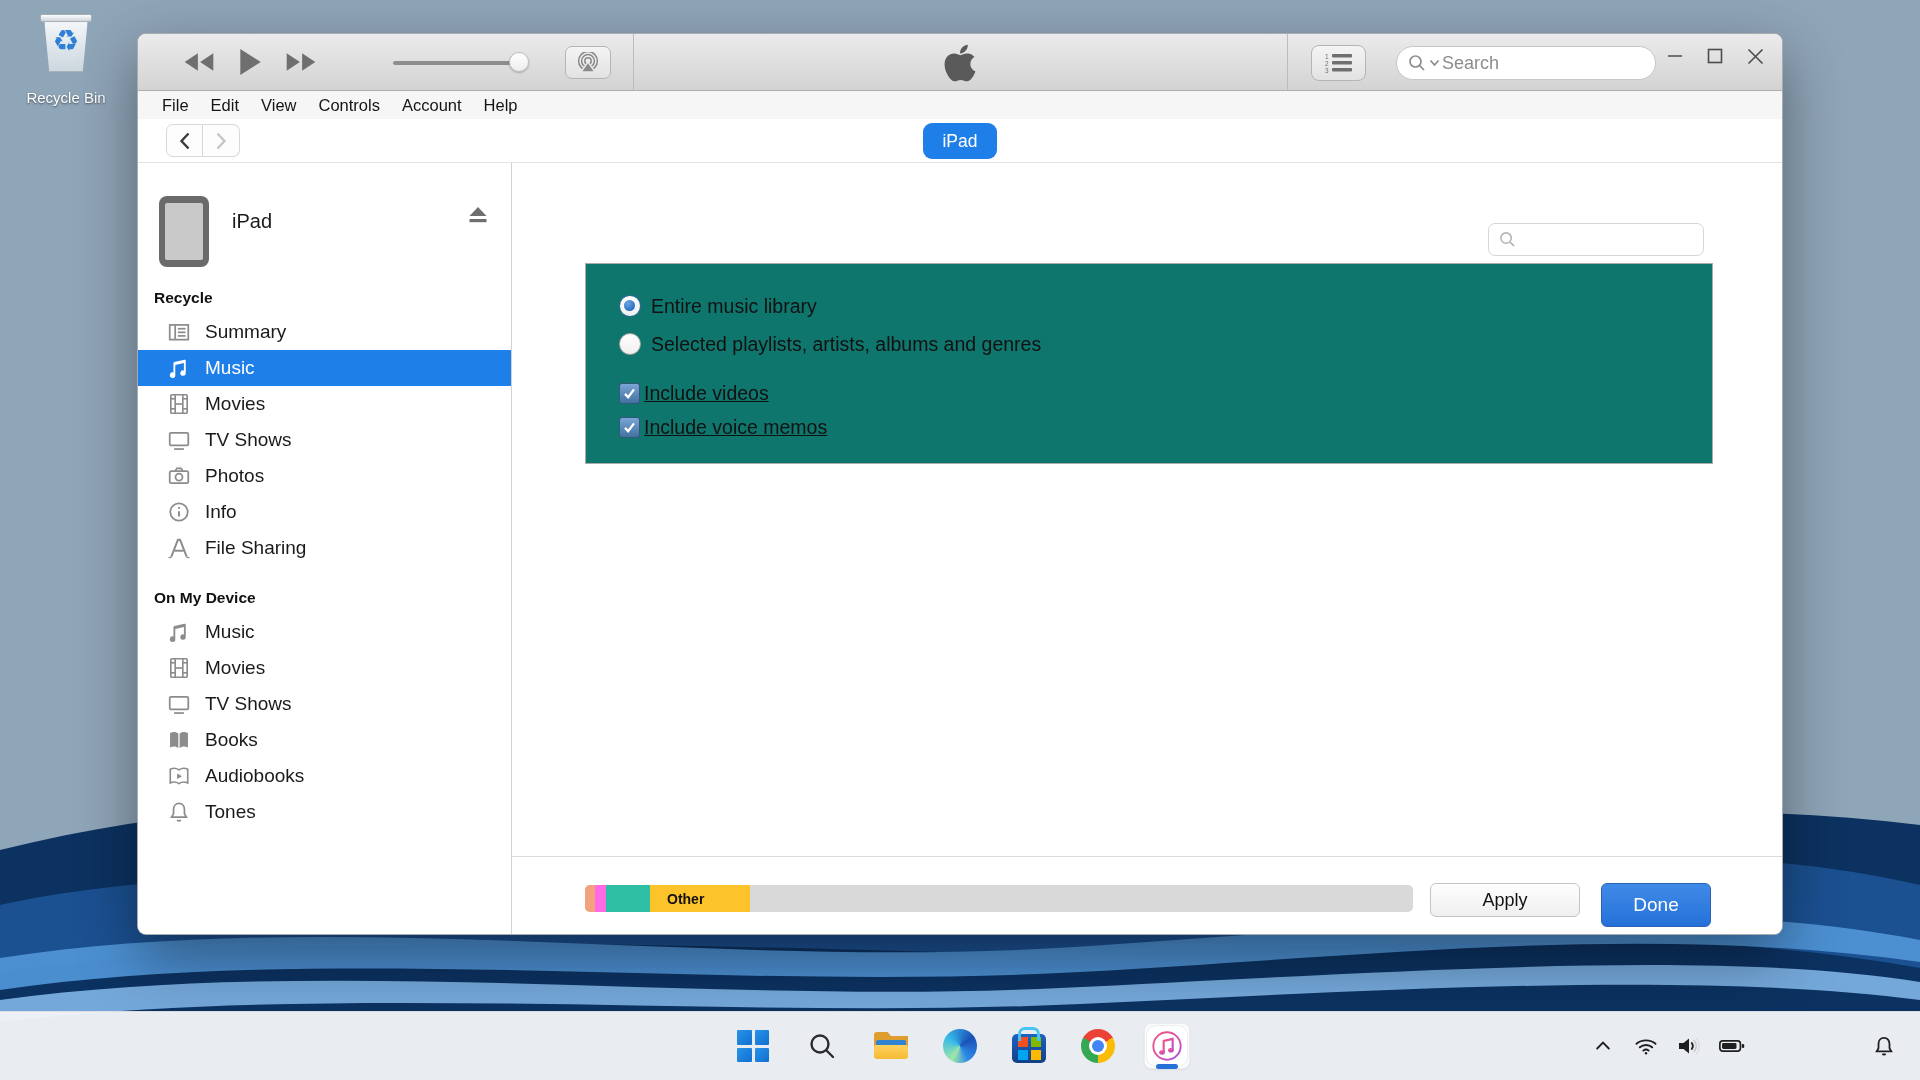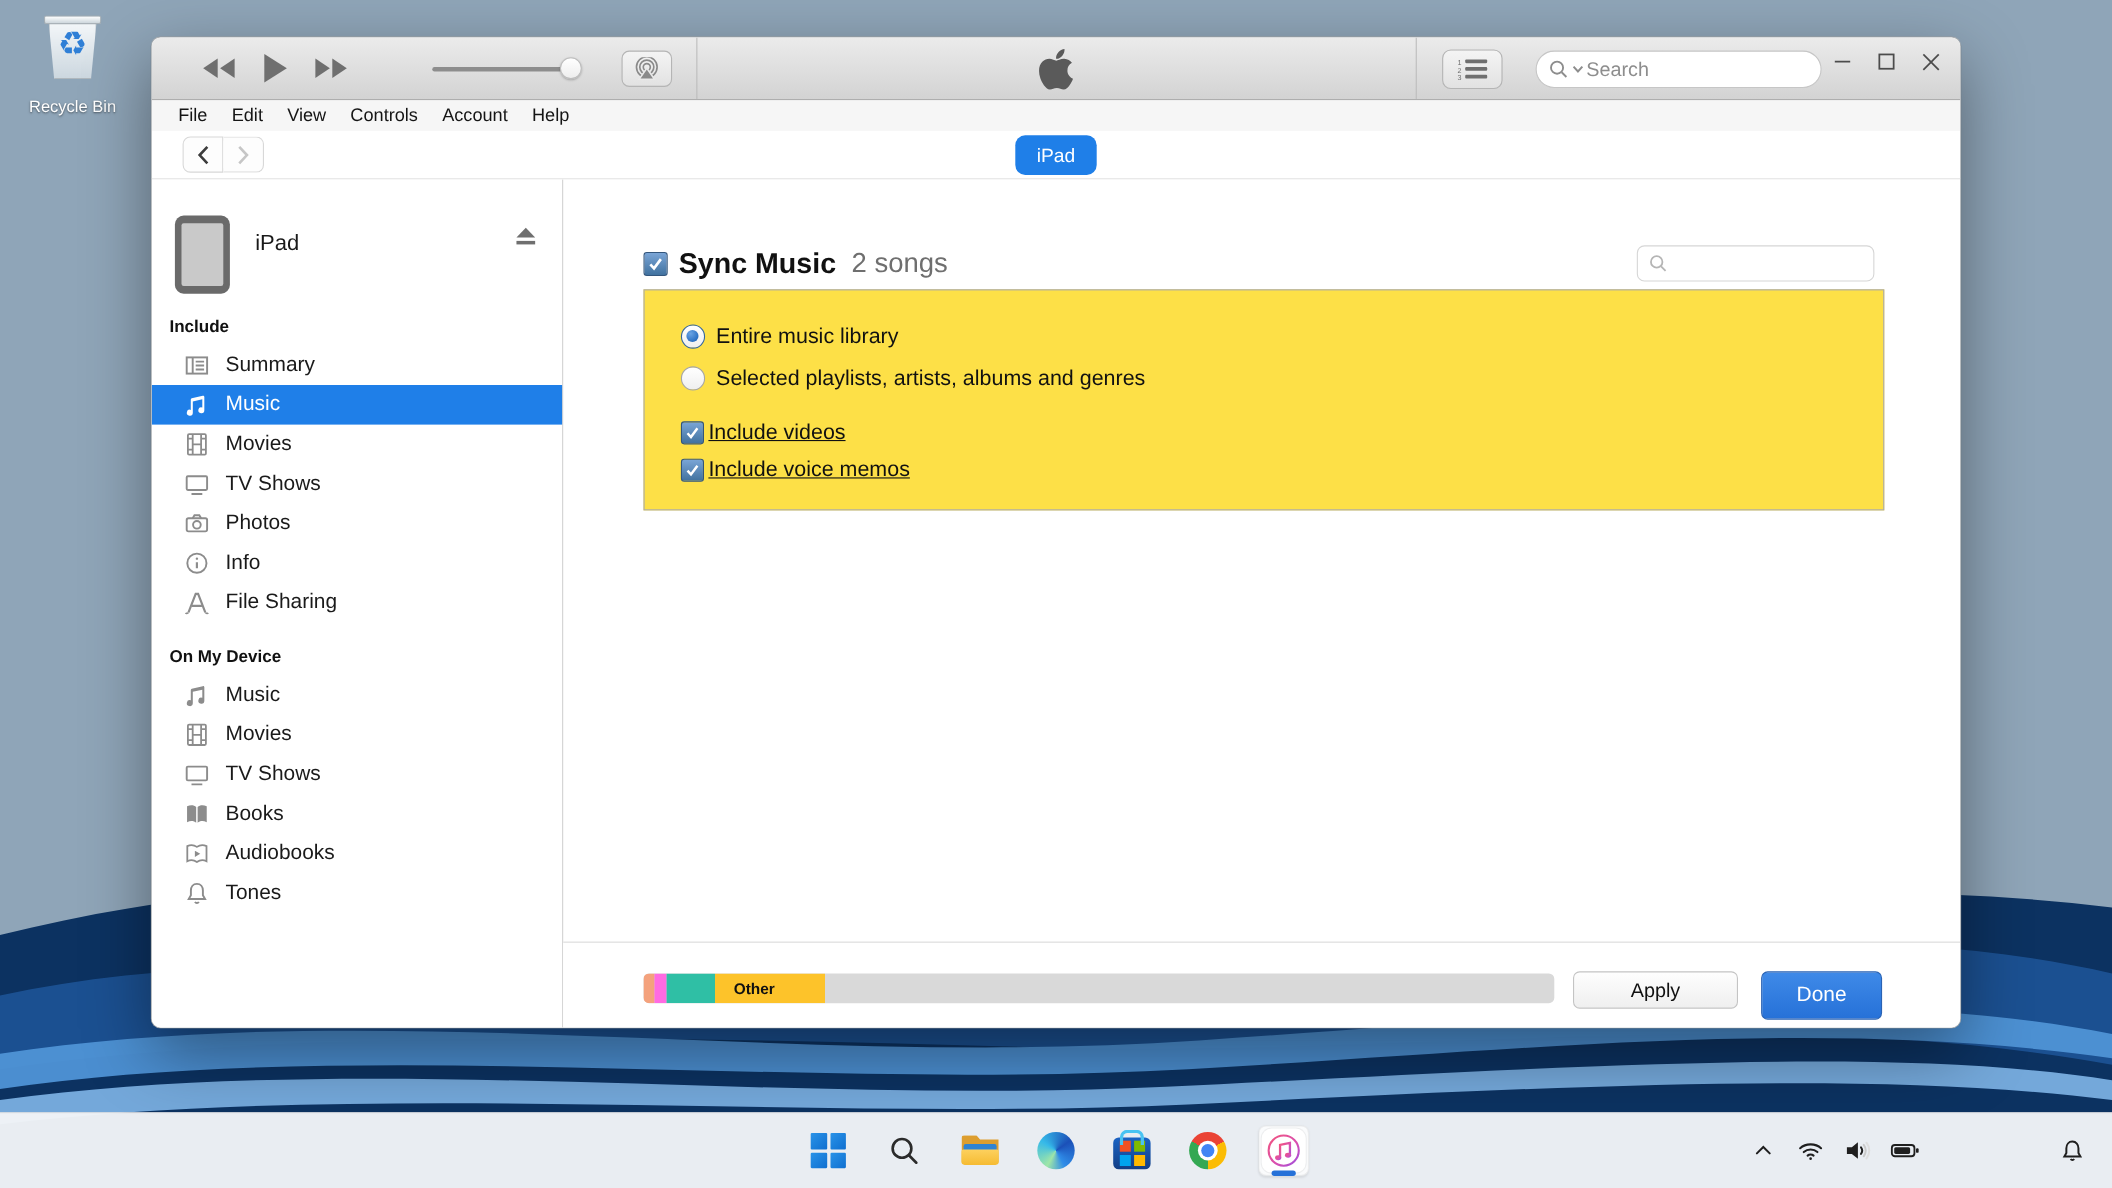--- a/index.html
+++ b/index.html
@@ -448,15 +448,6 @@
 
       <div class="main">
         <div class="content">
-          <div class="sync-header">
-            <div class="cb">
-              <svg width="16" height="16" viewBox="0 0 20 20">
-                  <path d="M4,10.5 L8.2,15 L16,4.5" fill="none" stroke="#fff" stroke-width="3"></path>
-                </svg>
-            </div>
-            <span class="sync-title">Sync Music</span>
-            <span class="sync-sub">2 songs</span>
-          </div>
 
           <div class="content-search">
             <svg width="19" height="19" viewBox="0 0 20 20">

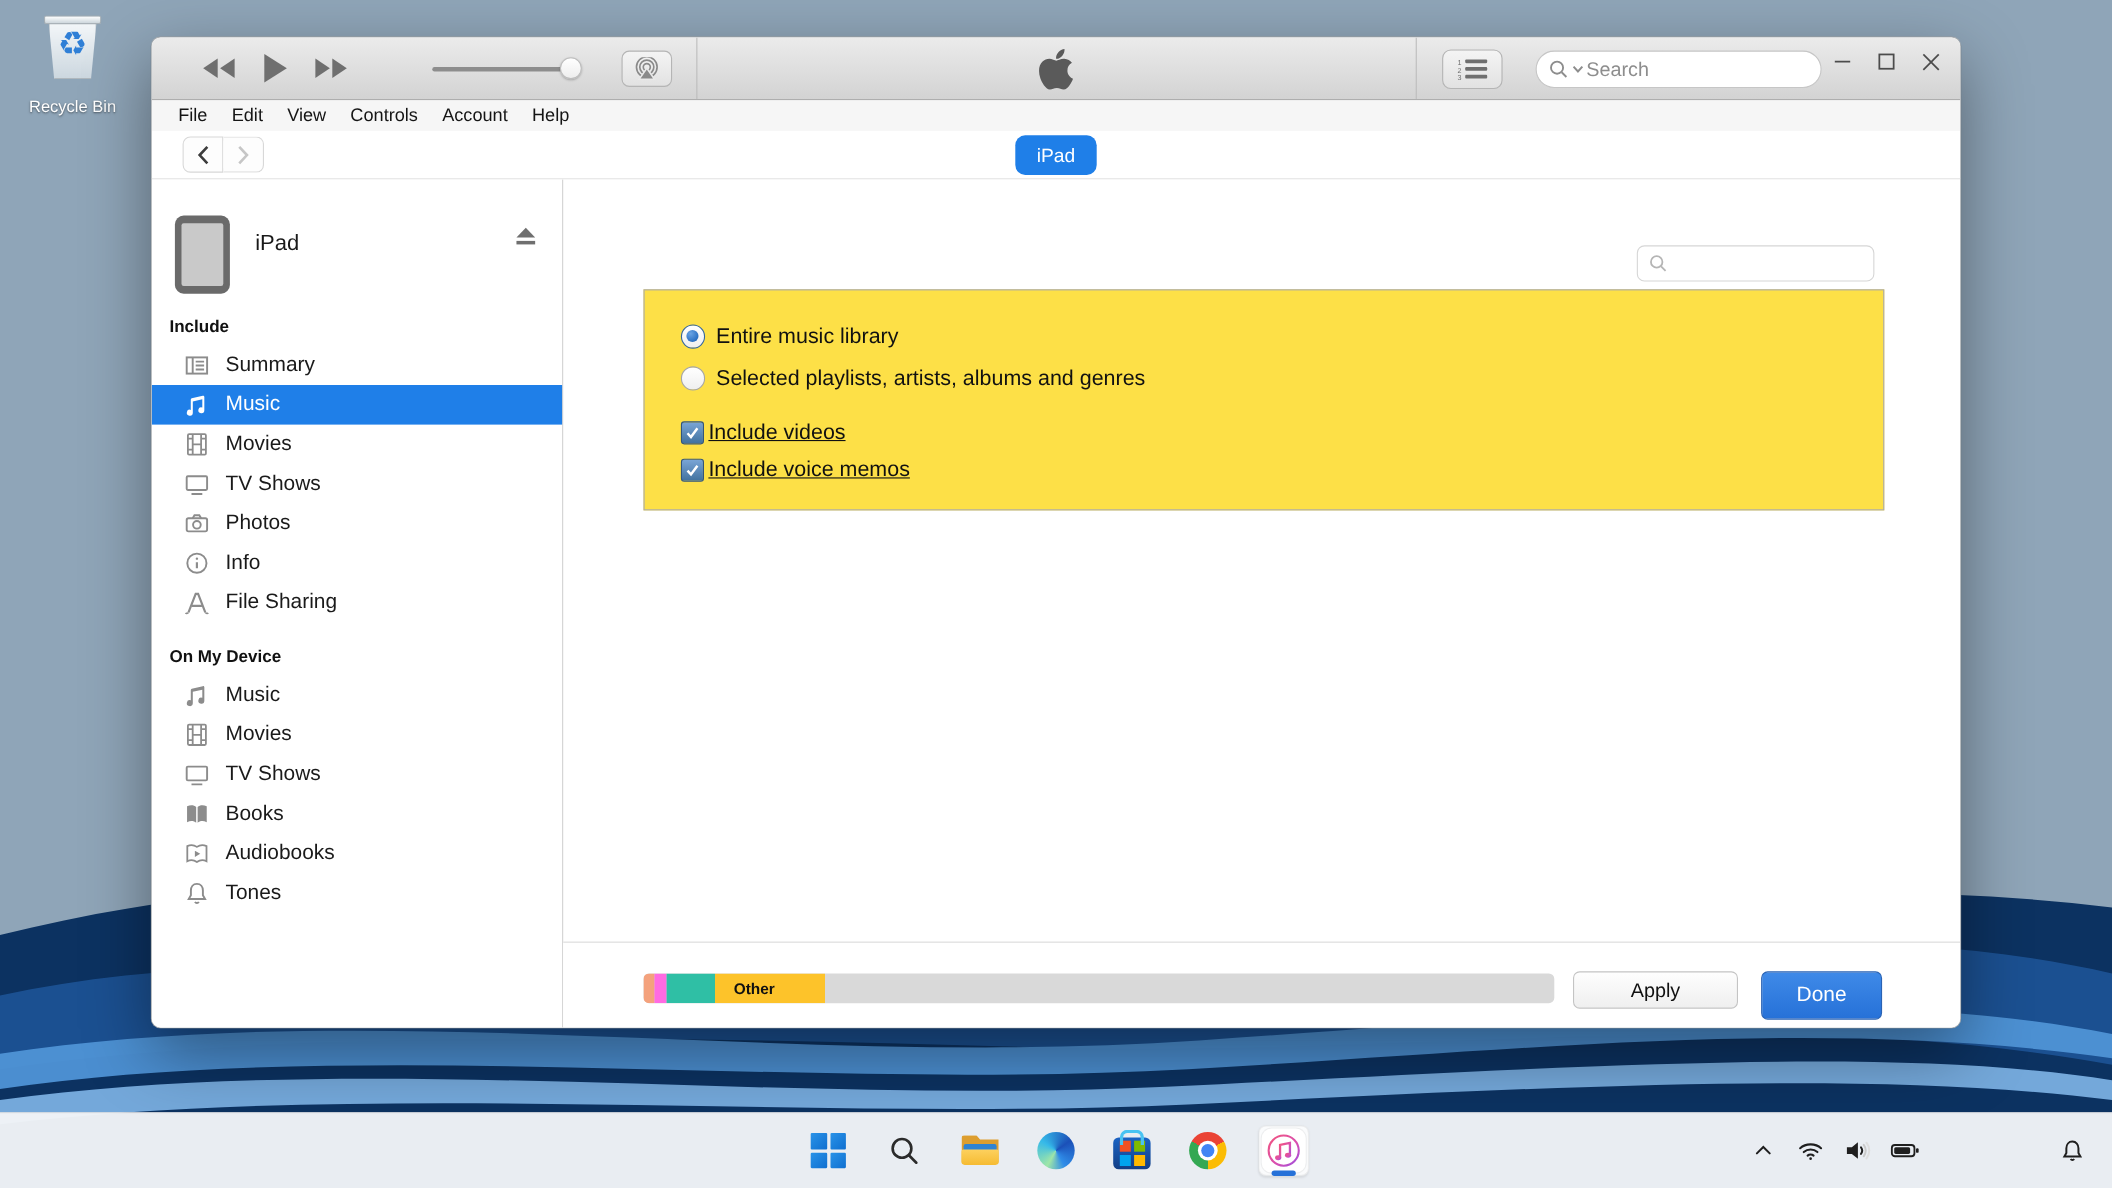--- a/index.html
+++ b/index.html
@@ -295,7 +295,7 @@
           </div>
         </div>
 
-        <div class="side-title">Include</div>
+        <div class="side-title">Recycle</div>
 
         <div class="side-row">
           <span class="s-icon">

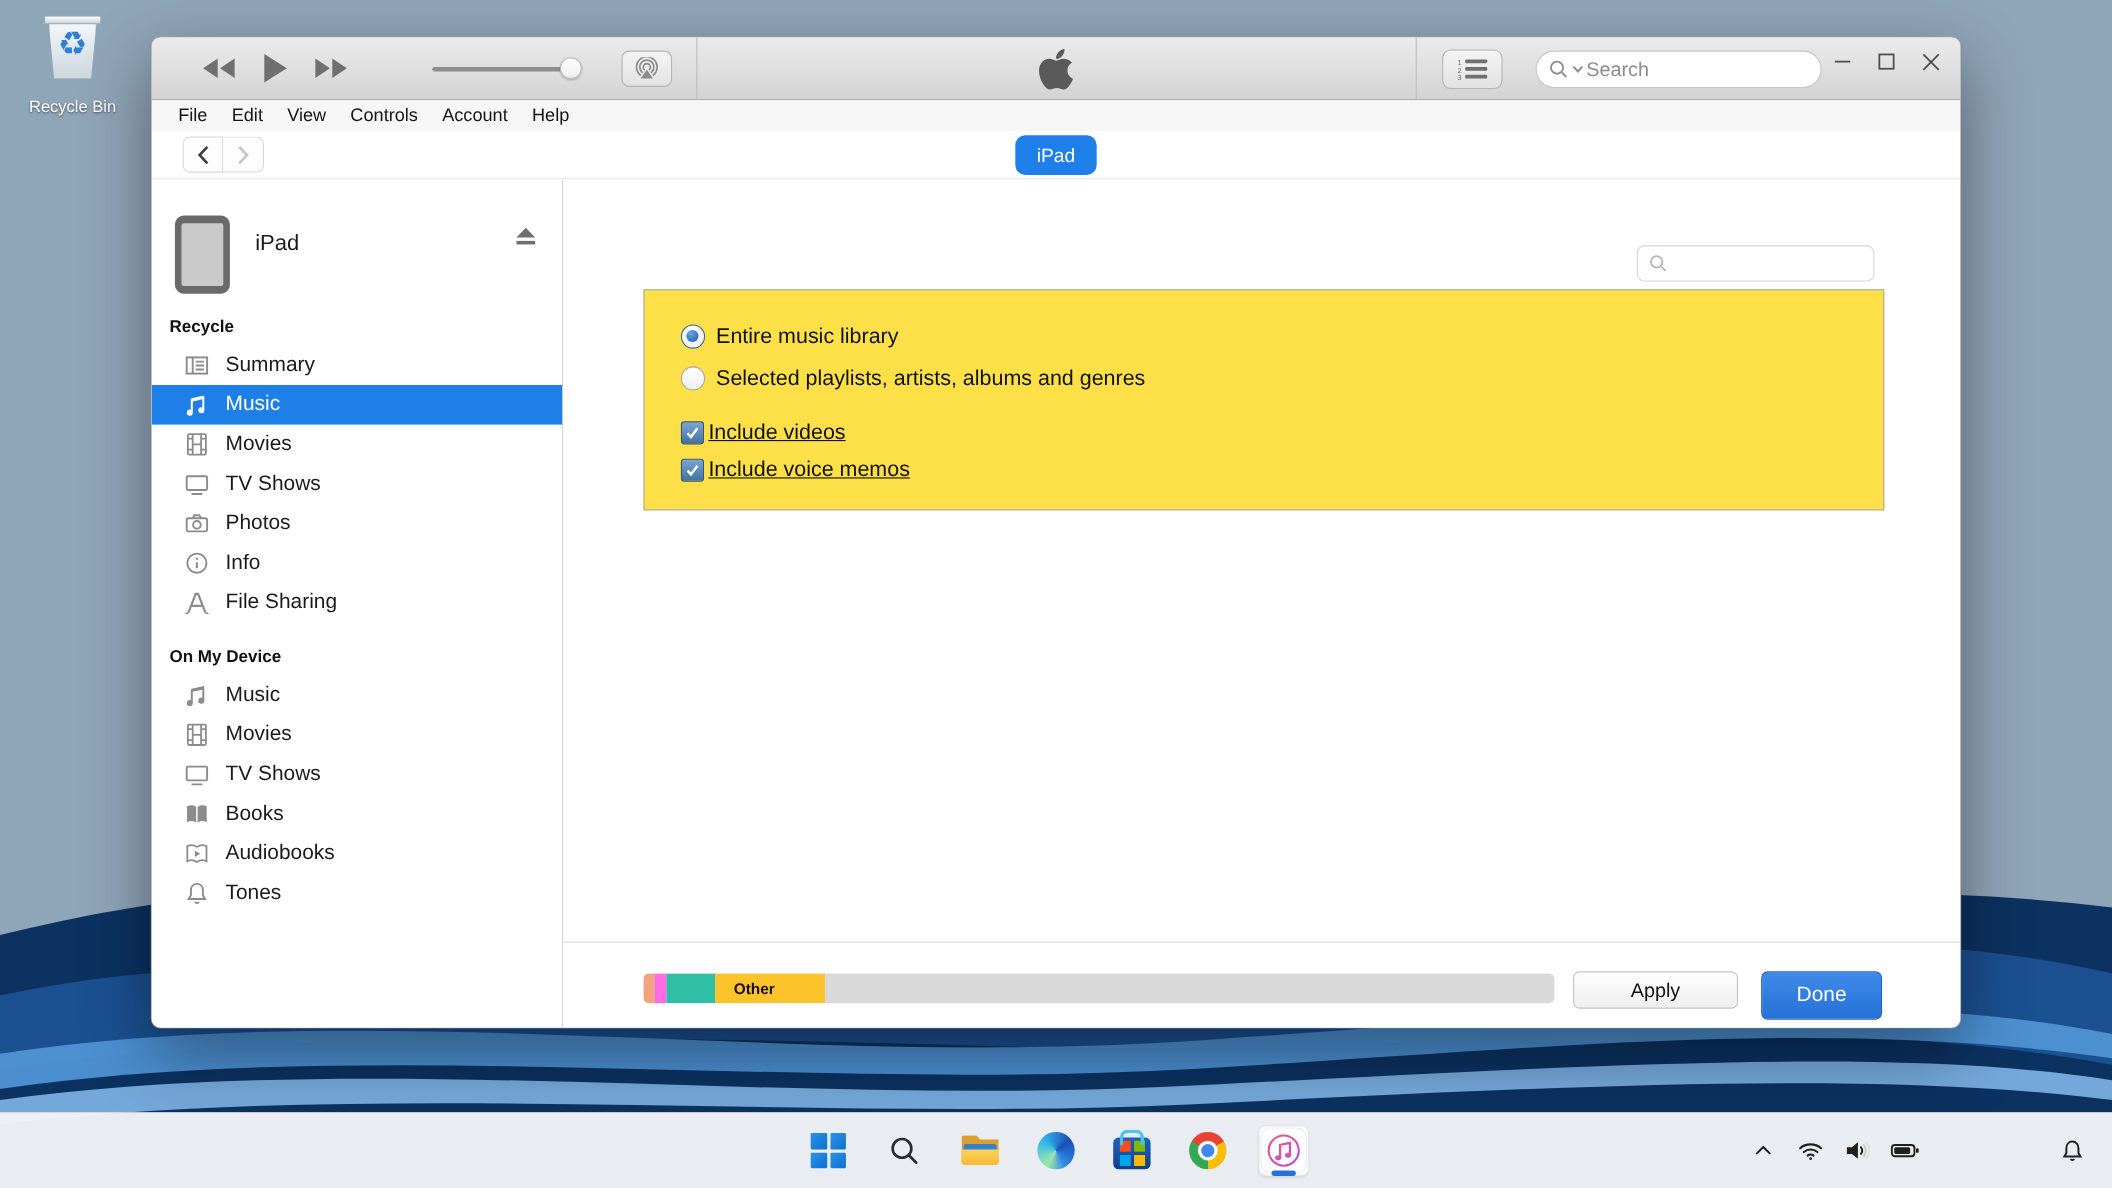--- a/index.html
+++ b/index.html
@@ -94,7 +94,7 @@
   .content-search { position:absolute; right:78px; top:60px; width:216px; height:33px; border-radius:7px;
     border:1.5px solid #d6d6d6; background:#fff; display:flex; align-items:center; padding-left:9px; }
   .options-panel { position:absolute; left:73px; top:100px; width:1128px; height:201px;
-    border:1px solid #ababab; background:#fde047; }
+    border:1px solid #ababab; background:#0f766e; }
   .opt-row { position:absolute; left:33px; height:28px; display:flex; align-items:center; }
   .radio { width:22px; height:22px; border-radius:50%; border:1.5px solid #a6a6a6;
     background:linear-gradient(180deg,#fff,#efefef); position:relative; }

